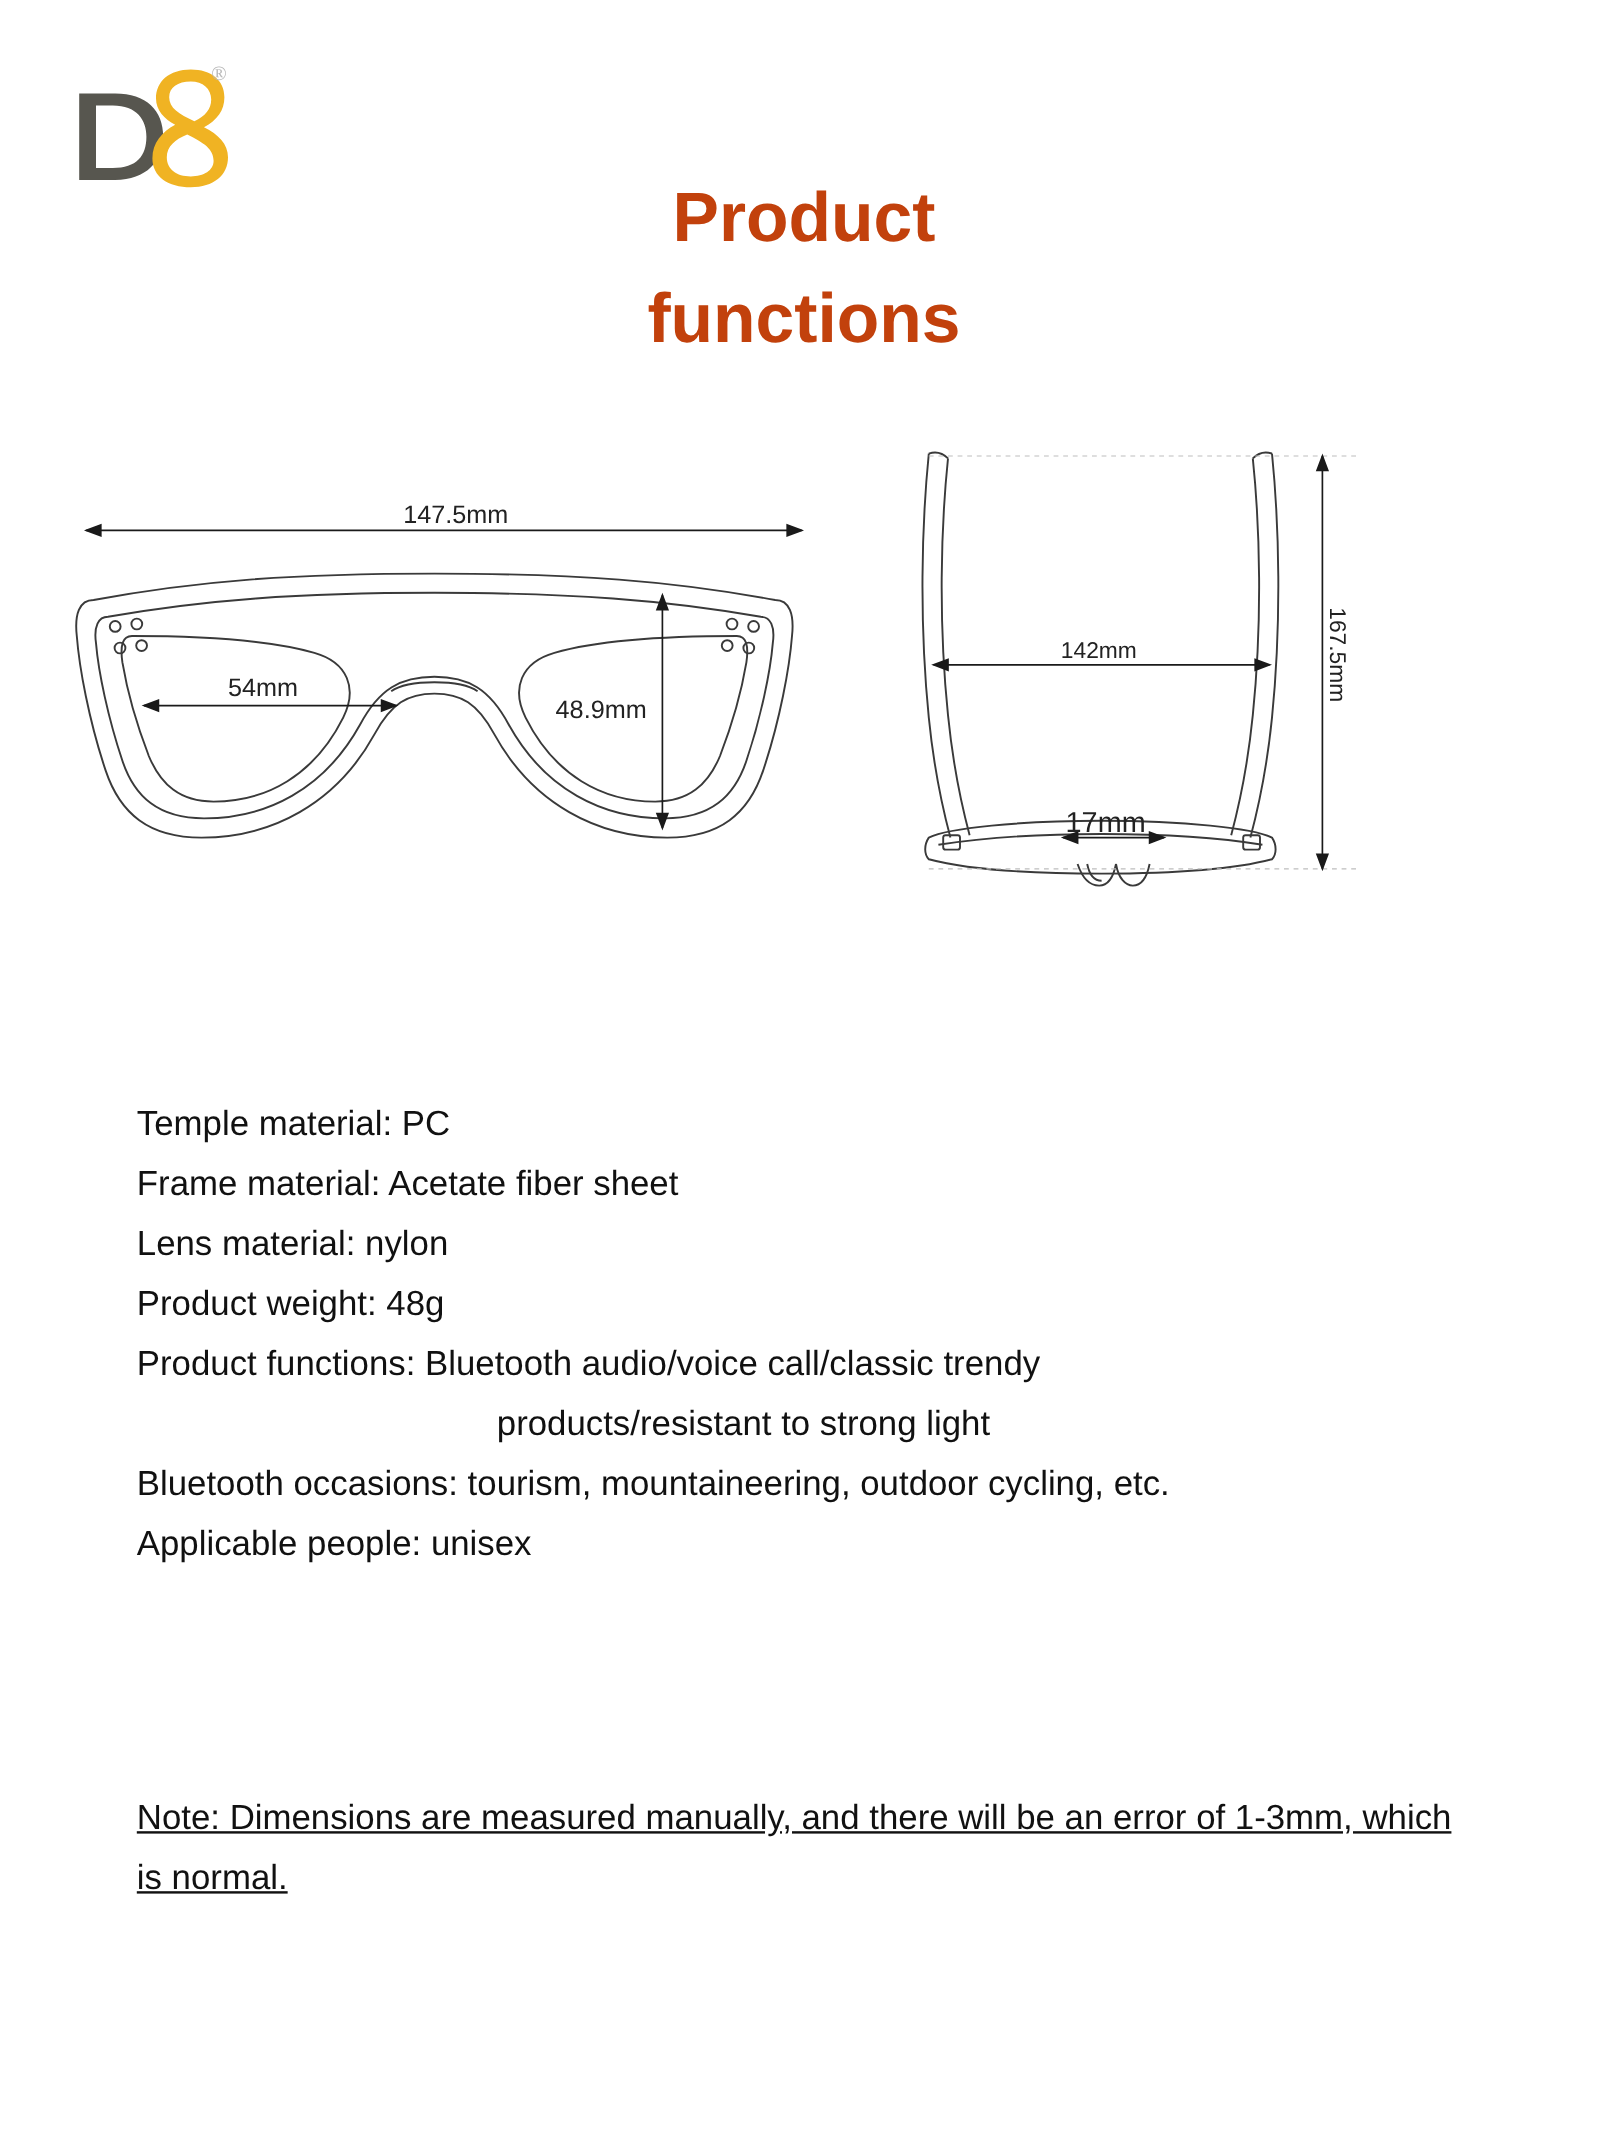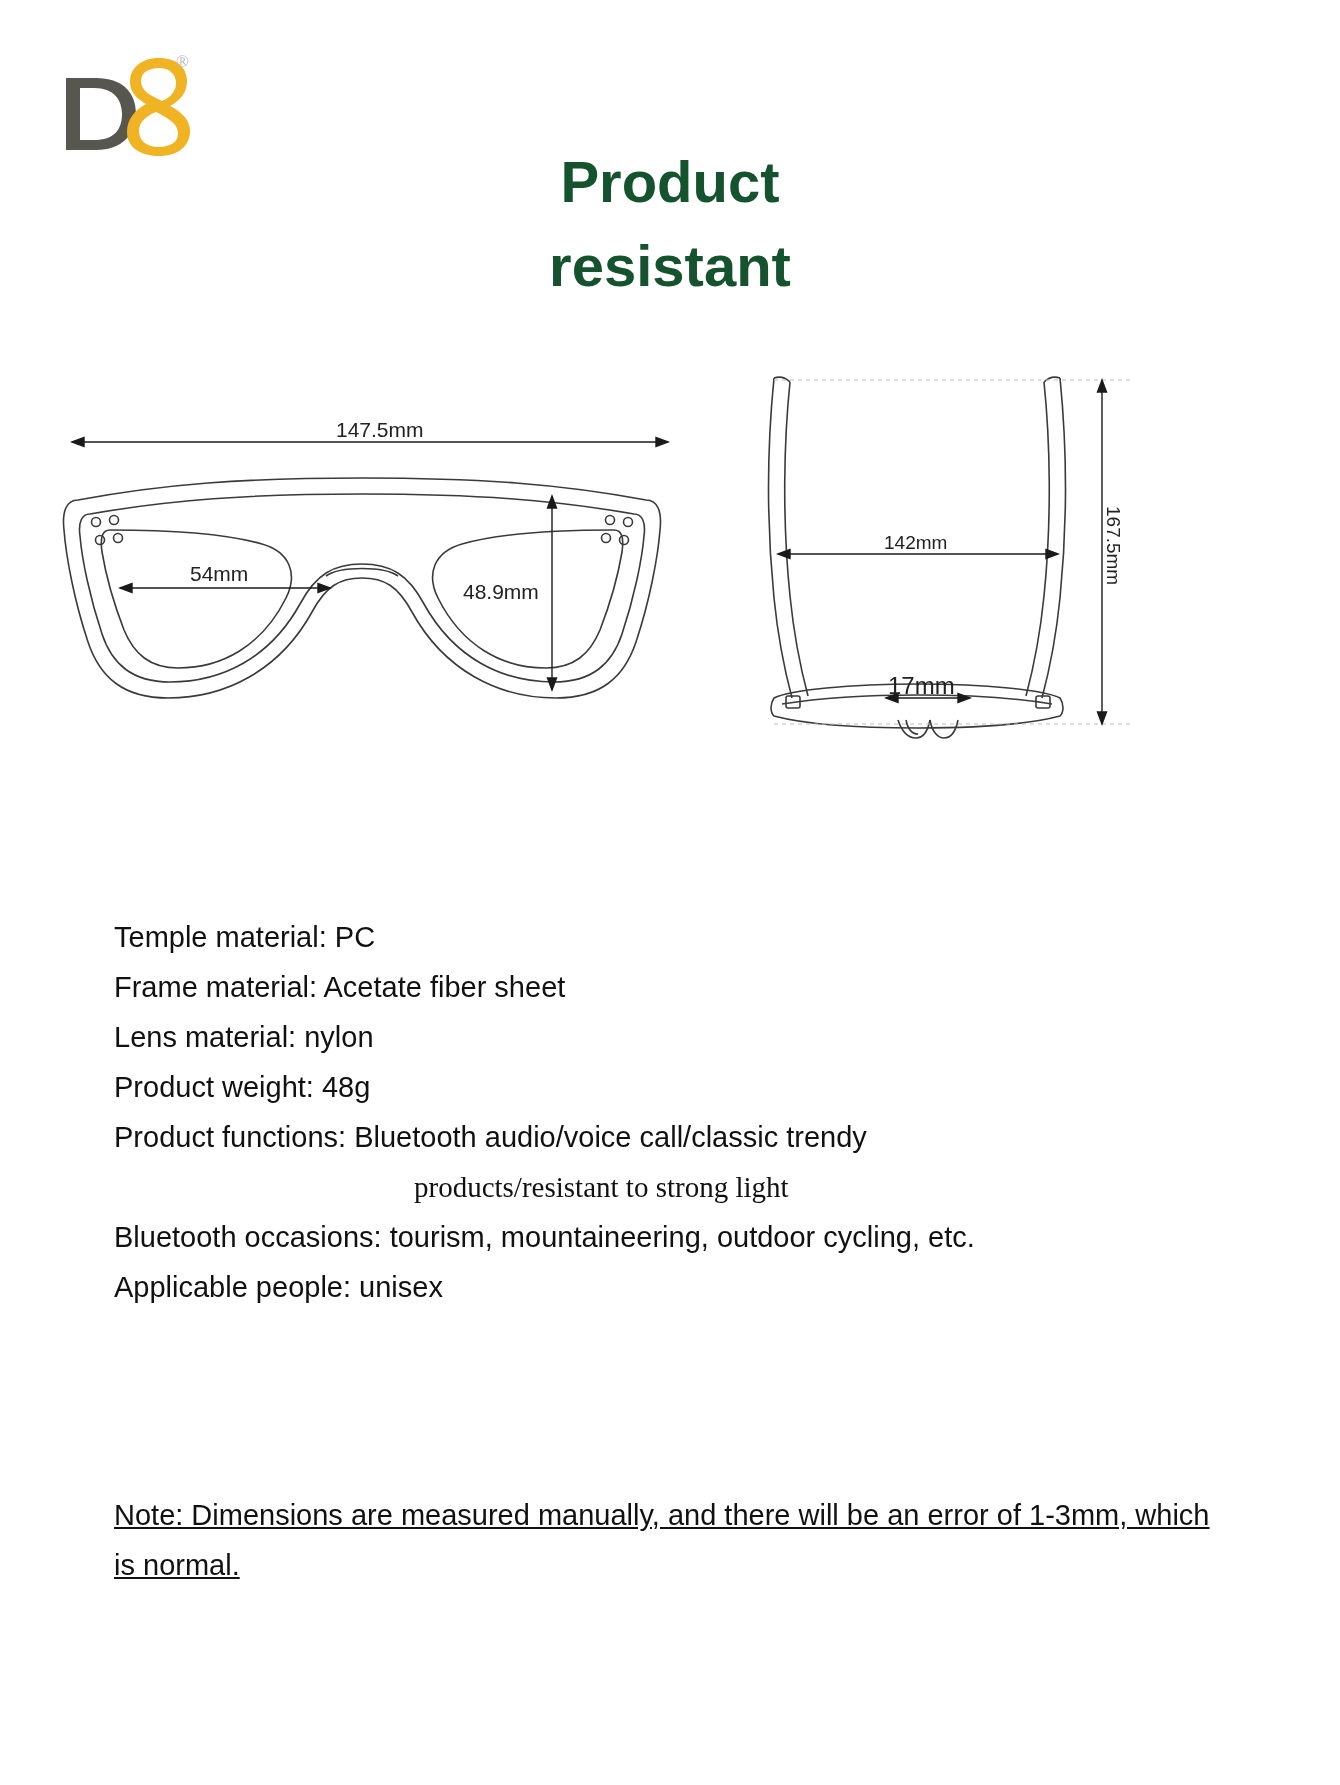--- a/index.html
+++ b/index.html
@@ -44,7 +44,7 @@
     line-height: 84px;
     font-weight: 700;
     letter-spacing: 0px;
-    color: #14532d;
+    color: #c2410c;
   }
   .title .line {
     display: block;

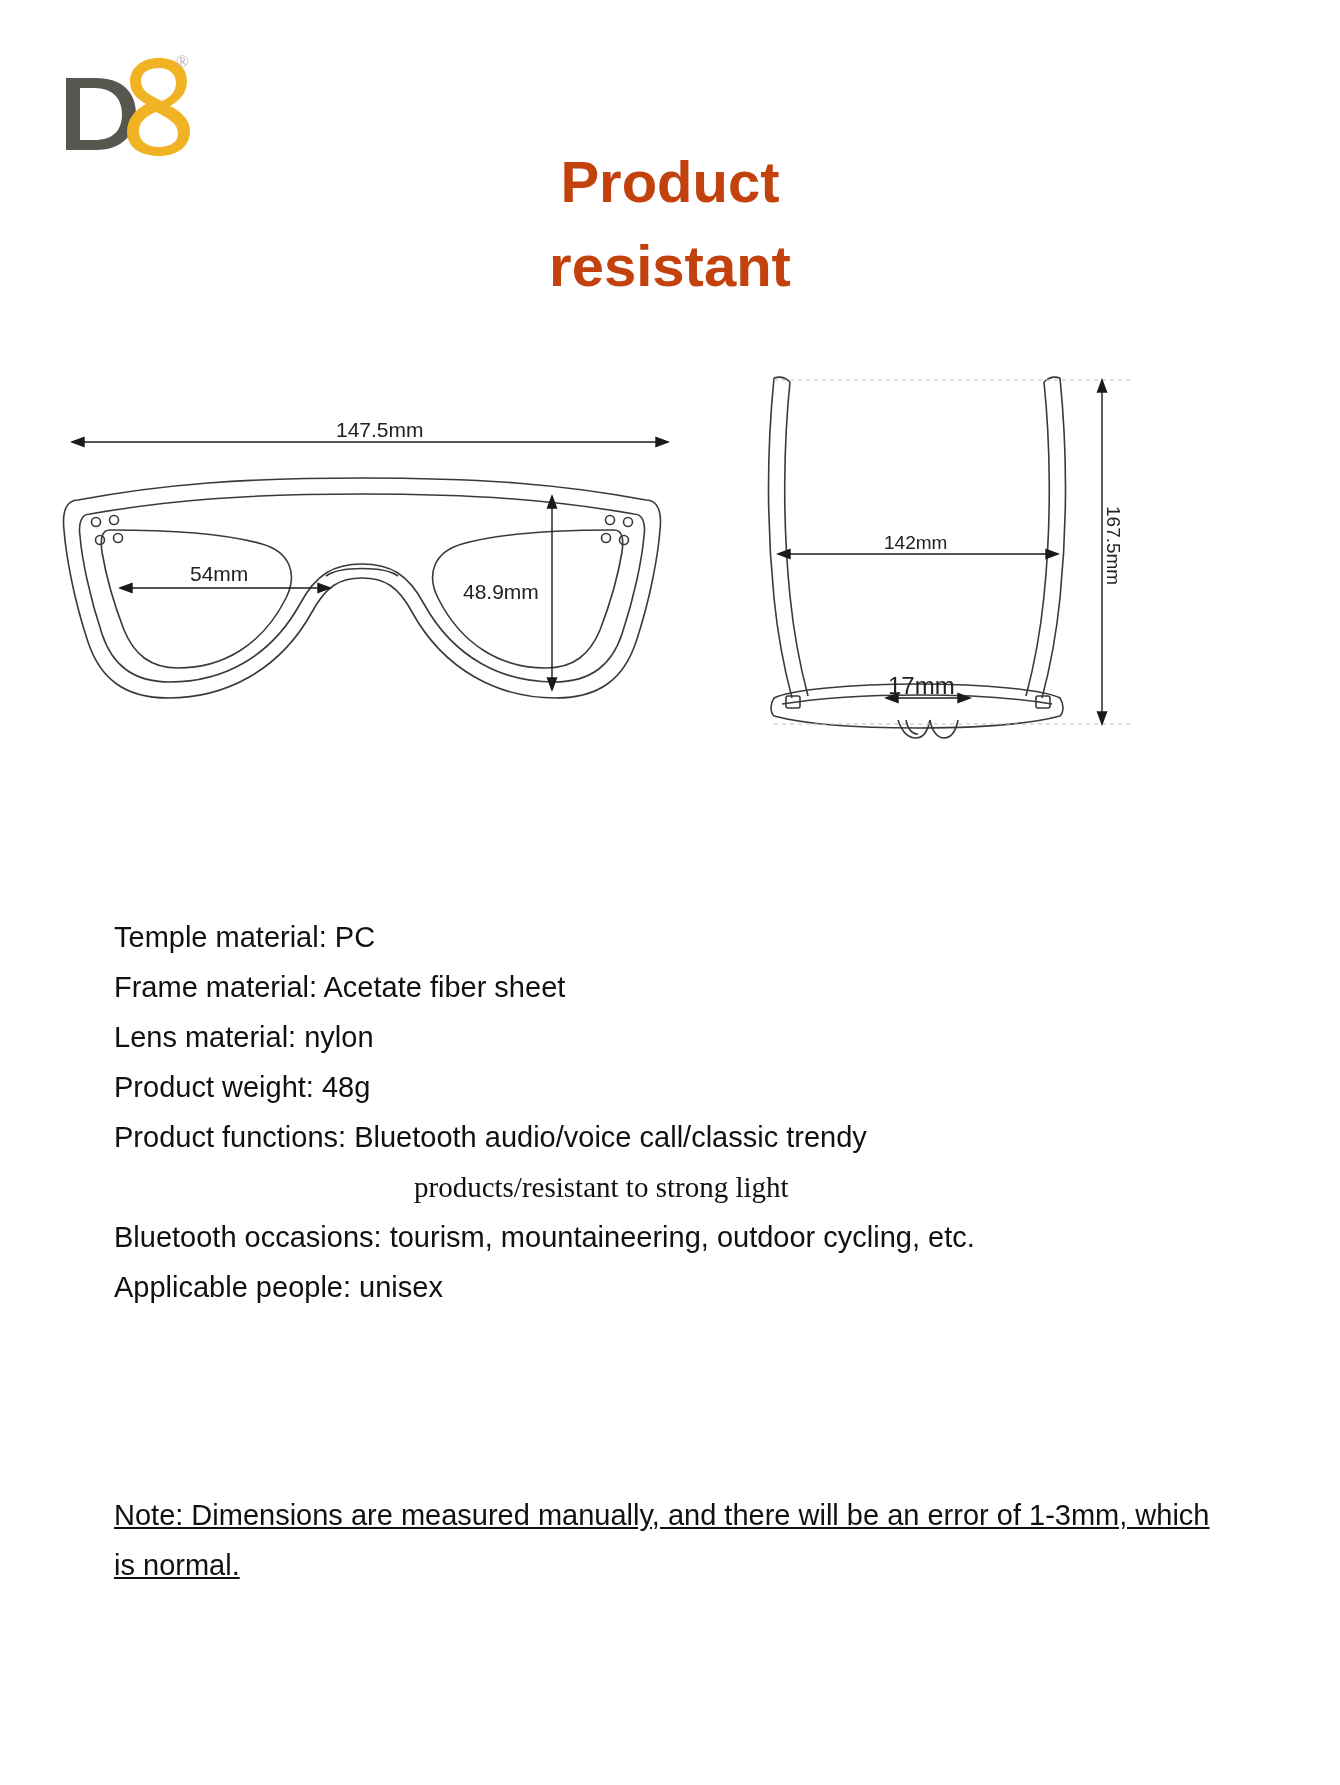--- a/index.html
+++ b/index.html
@@ -121,7 +121,7 @@
 
 <div class="title">
   <span class="line">Product</span>
-  <span class="line">resistant</span>
+  <span class="line">functions</span>
 </div>
 
 <div class="diagram">

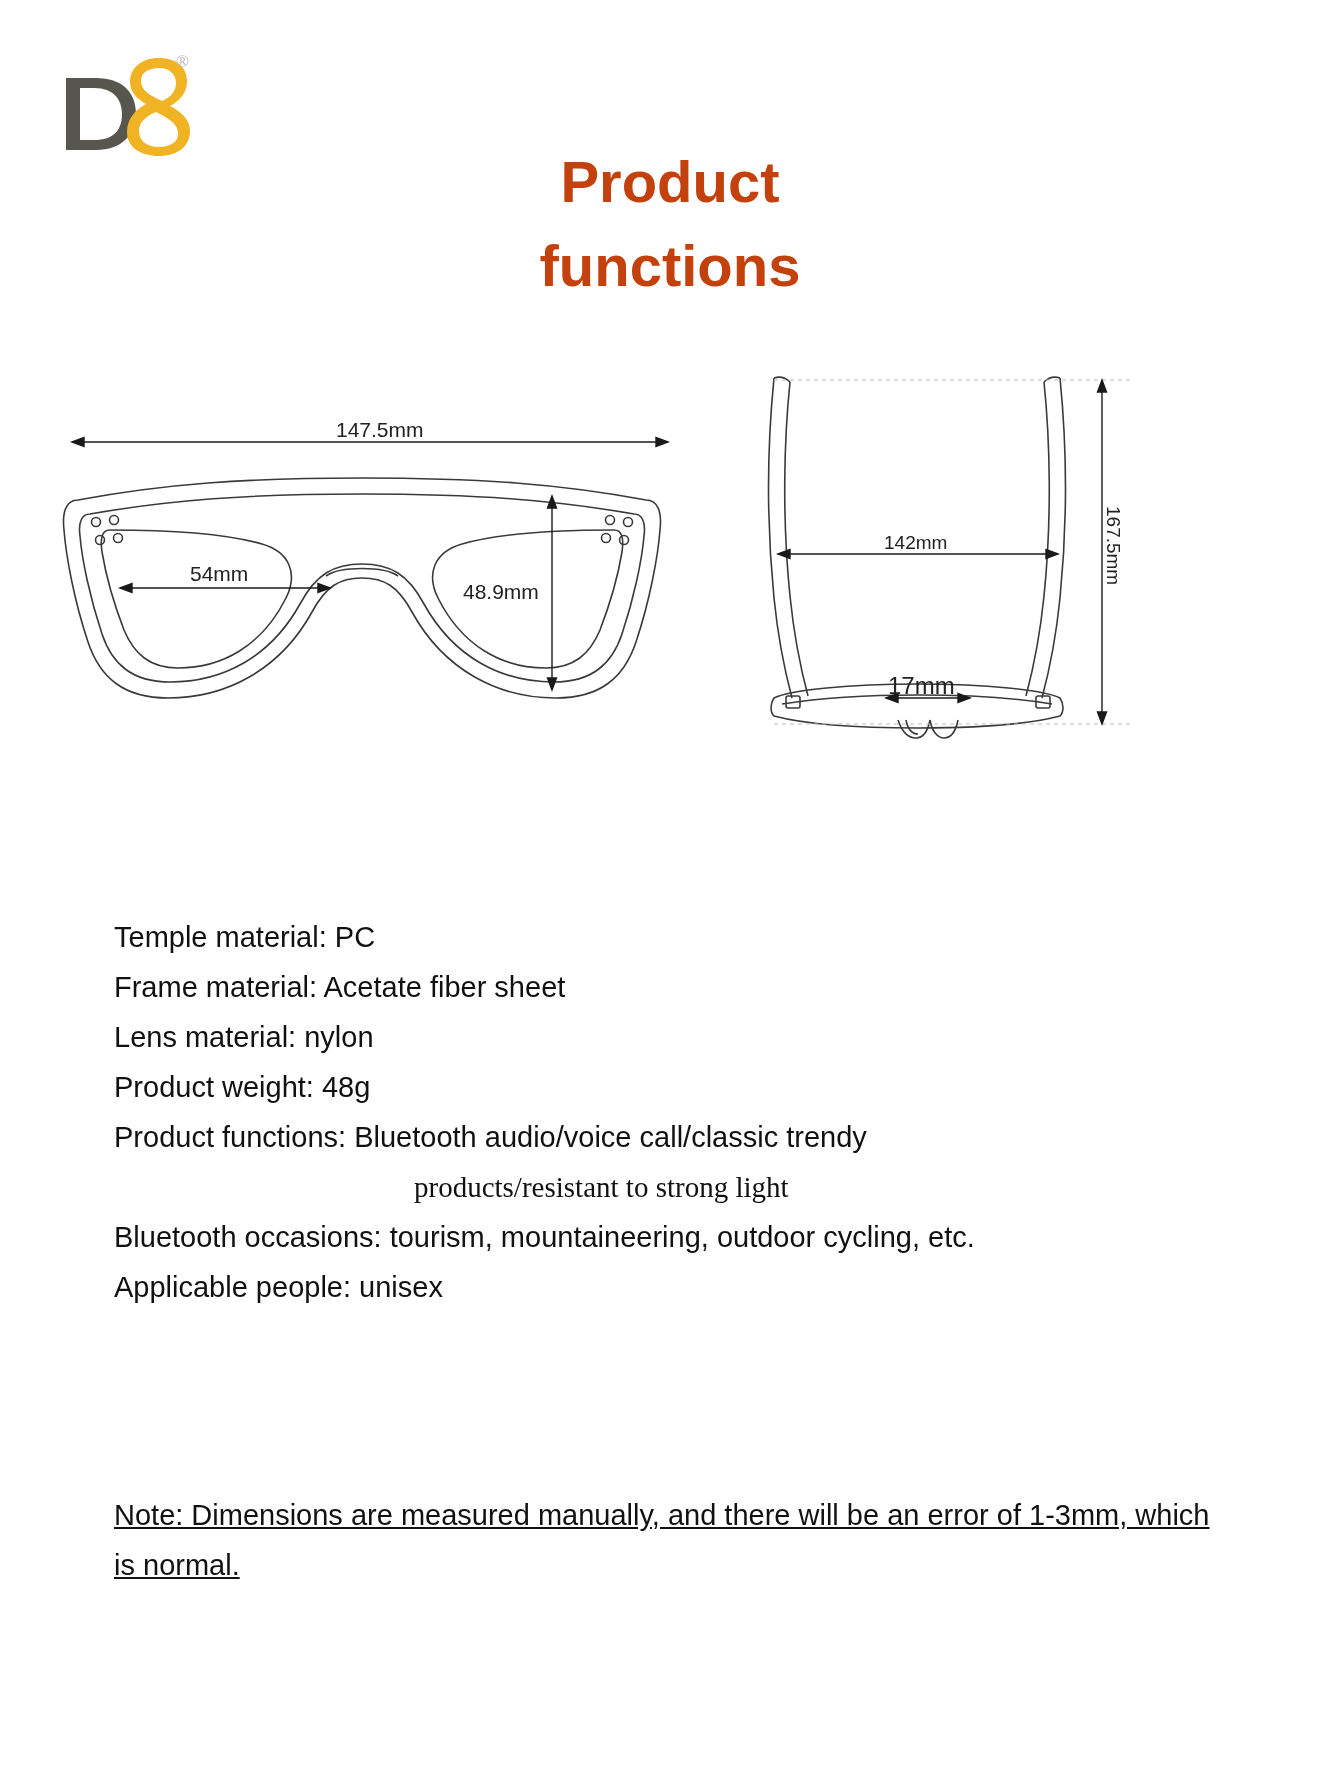--- a/index.html
+++ b/index.html
@@ -83,7 +83,6 @@
   }
   .specs .row.indent {
     padding-left: 300px;
-    font-family: Liberation Serif, serif;
   }
 
   

